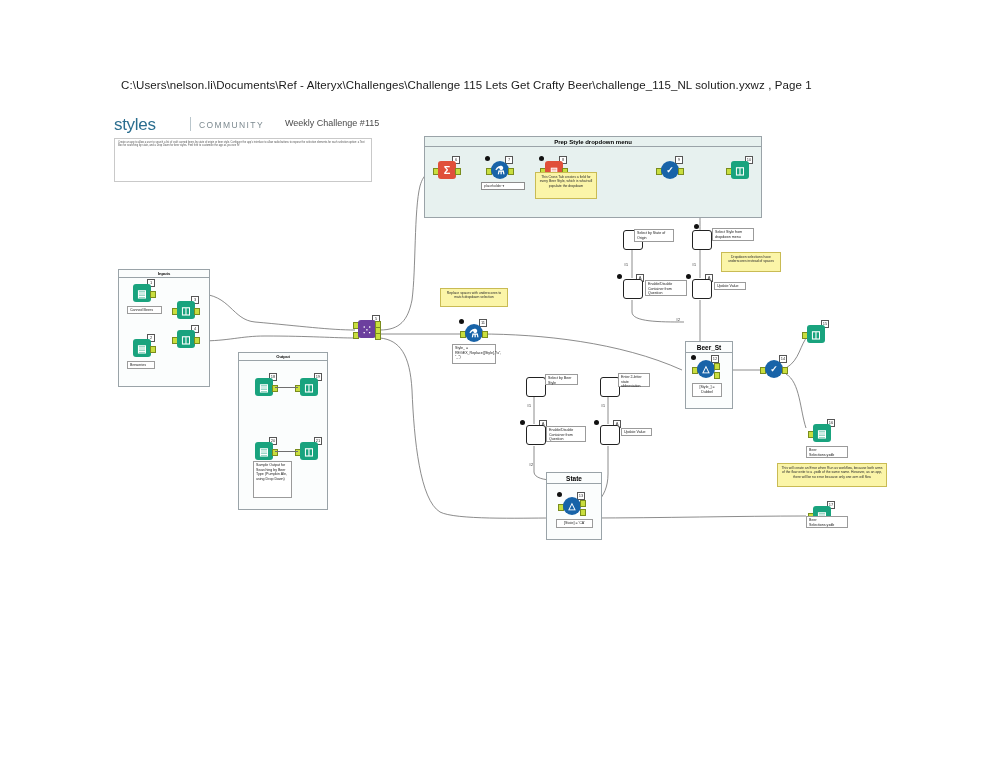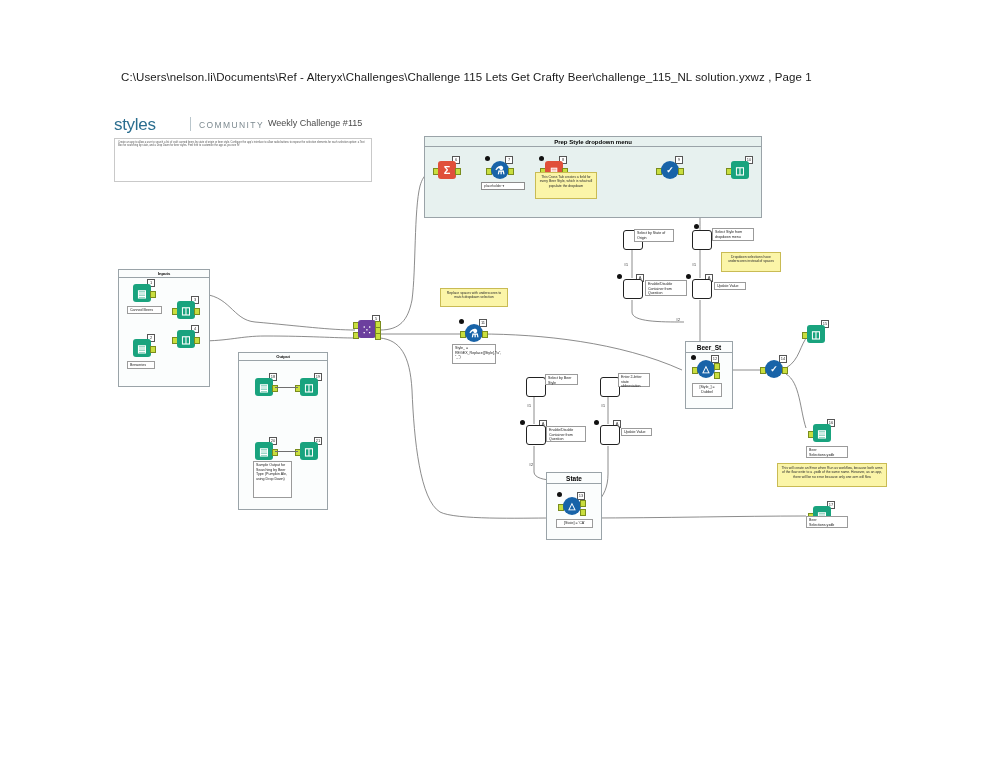--- a/index.html
+++ b/index.html
@@ -8,7 +8,7 @@
   .abs{position:absolute;}
 
   
-  #doc-path{left:121px;top:71px;font-size:11.5px;letter-spacing:0.1px;white-space:nowrap;color:#1a1a1a;}
+  #doc-path{left:121px;top:79px;font-size:11.5px;letter-spacing:0.1px;white-space:nowrap;color:#1a1a1a;}
 
   
   #brand{left:114px;top:119px;width:270px;height:12px;}

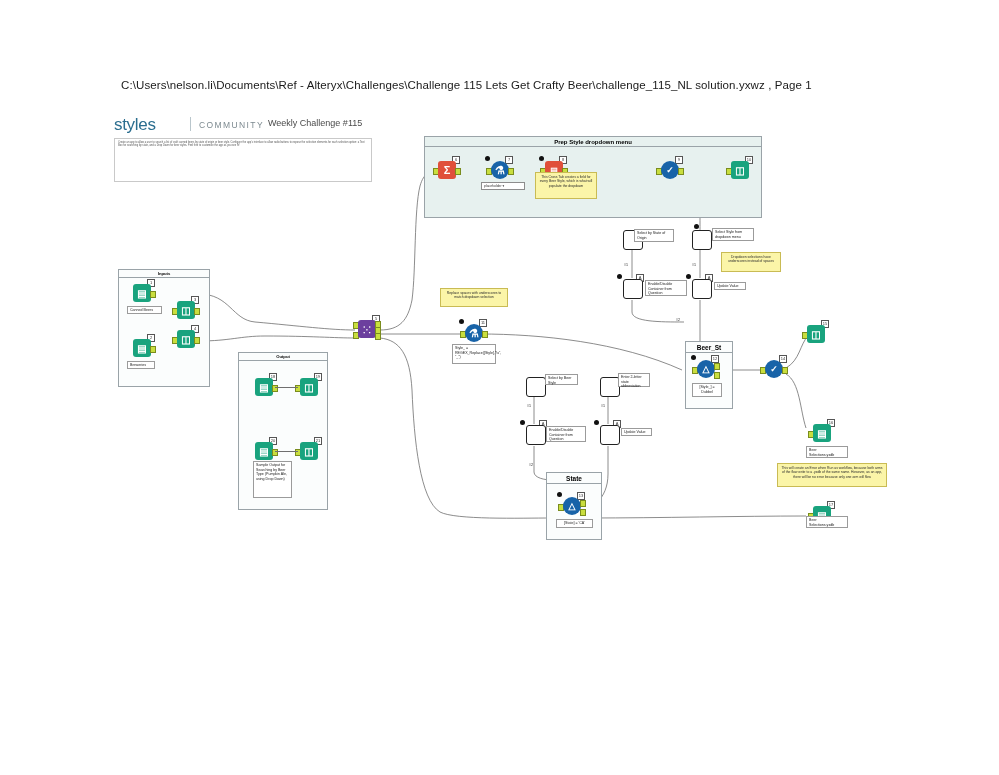--- a/index.html
+++ b/index.html
@@ -15,7 +15,7 @@
   #brand-alteryx{position:absolute;left:0;top:-4px;font-size:17px;color:#2b6e8f;letter-spacing:-0.3px;}
   #brand-divider{position:absolute;left:76px;top:-2px;width:1px;height:14px;background:#b9c6cc;}
   #brand-community{position:absolute;left:85px;top:1px;font-size:8.5px;letter-spacing:1.4px;color:#7d8a90;}
-  #brand-challenge{position:absolute;left:154px;top:-1px;font-size:9px;color:#4b4b4b;}
+  #brand-challenge{position:absolute;left:171px;top:-1px;font-size:9px;color:#4b4b4b;}
   #desc-box{left:114px;top:138px;width:256px;height:42px;border:1px solid #c9c9c9;background:#fff;}
   #desc-text{position:absolute;left:3px;top:2px;width:250px;font-size:2.6px;line-height:3.3px;color:#555;}
 

